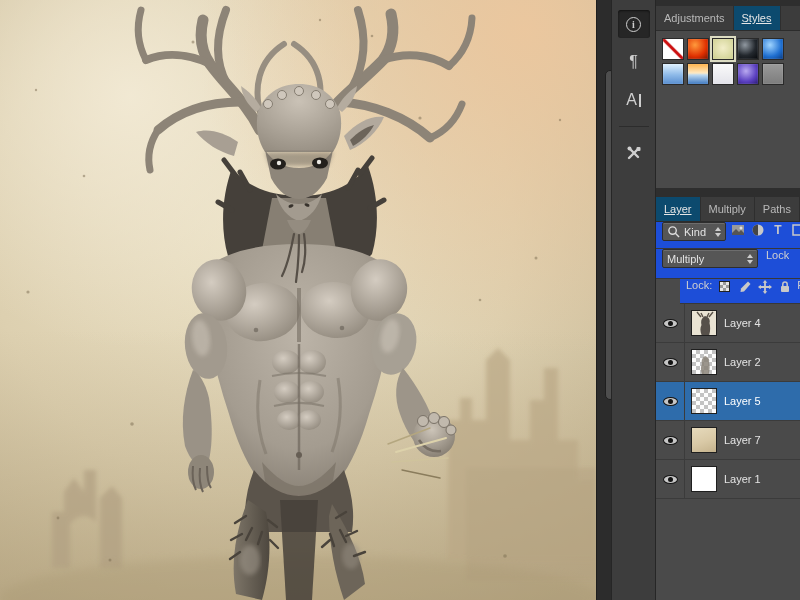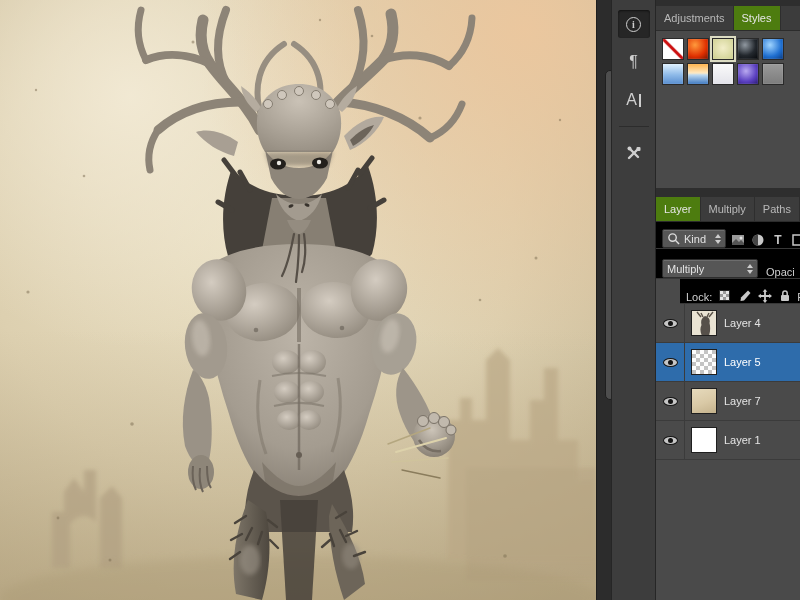--- a/index.html
+++ b/index.html
@@ -33,7 +33,7 @@
   .panel-top-strip{height:6px;background:#2e2e2e;}
   .tabbar{display:flex;background:#3c3c3c;height:25px;align-items:stretch;border-bottom:1px solid #2c2c2c;}
   .tab{display:flex;align-items:center;padding:0 8px;color:#b9b9b9;background:#3c3c3c;border-right:1px solid #2e2e2e;white-space:nowrap;}
-  .tab.active{background:#4d7c0f;color:#e6e6e6;}
+  .tab.active{background:#0c4a6e;color:#e6e6e6;text-decoration:underline;}
 
   
   .styles-panel{height:157px;background:#4a4a4a;}

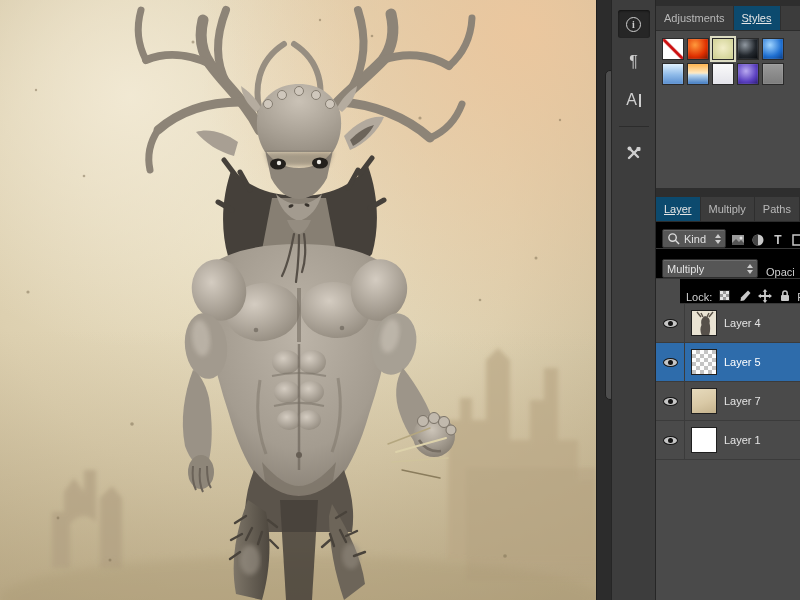--- a/index.html
+++ b/index.html
@@ -45,7 +45,7 @@
 
   
   .layers-panel{height:428px;background:#4a4a4a;display:flex;flex-direction:column;}
-  .ctl-row{display:flex;align-items:flex-end;background:#000000;border-bottom:1px solid #383838;padding:0 6px;flex:none;}
+  .ctl-row{display:flex;align-items:flex-start;background:#1d4ed8;border-bottom:1px solid #383838;padding:0 6px;flex:none;}
   .filter-row{height:27px;}
   .blend-row{height:30px;}
   .lock-row{height:25px;margin-left:24px;}

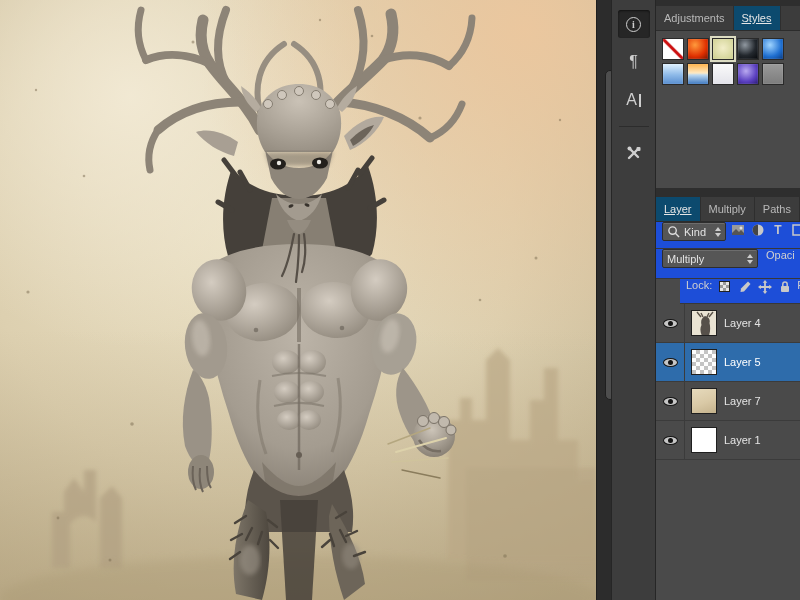--- a/index.html
+++ b/index.html
@@ -409,7 +409,7 @@
               <i class="down"></i>
             </span>
         </div>
-        <span class="opacity-label">Opaci</span>
+        <span class="opacity-label">Lock</span>
       </div>
 
       <div class="ctl-row lock-row">

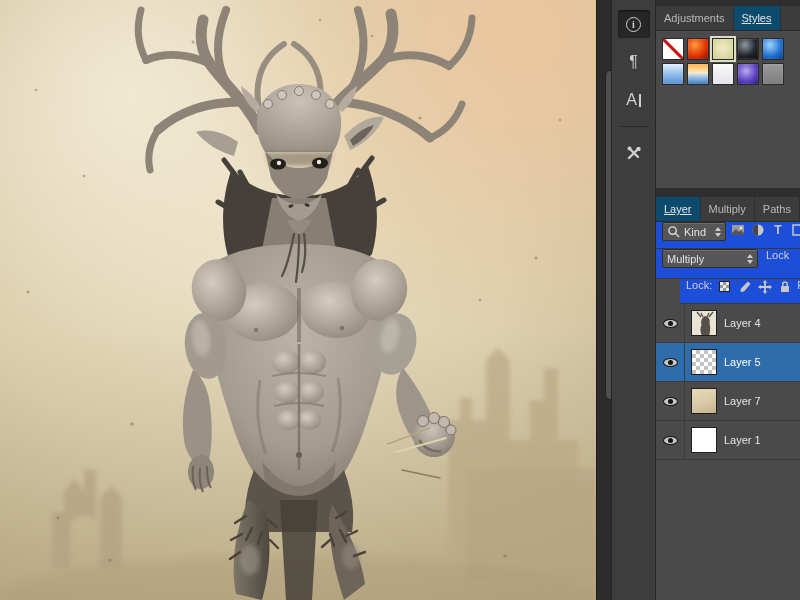--- a/index.html
+++ b/index.html
@@ -454,6 +454,18 @@
           <span class="layer-name">Layer 4</span>
         </div>
 
+        <div class="layer-row vis-on">
+          <div class="vis-cell">
+            <span class="eye"></span>
+
+          </div>
+          <div class="thumb checker">
+            <svg width="26" height="26" viewBox="0 0 26 26">
+              <path d="M13,6 C10,8 9,11 10,14 C8,18 9,22 11,26 L16,26 C18,21 18,16 17,12 C18,9 16,7 13,6 Z" fill="#8a8278" opacity=".85"></path>
+            </svg>
+          </div>
+          <span class="layer-name">Layer 2</span>
+        </div>
 
         <div class="layer-row selected vis-on">
           <div class="vis-cell">

